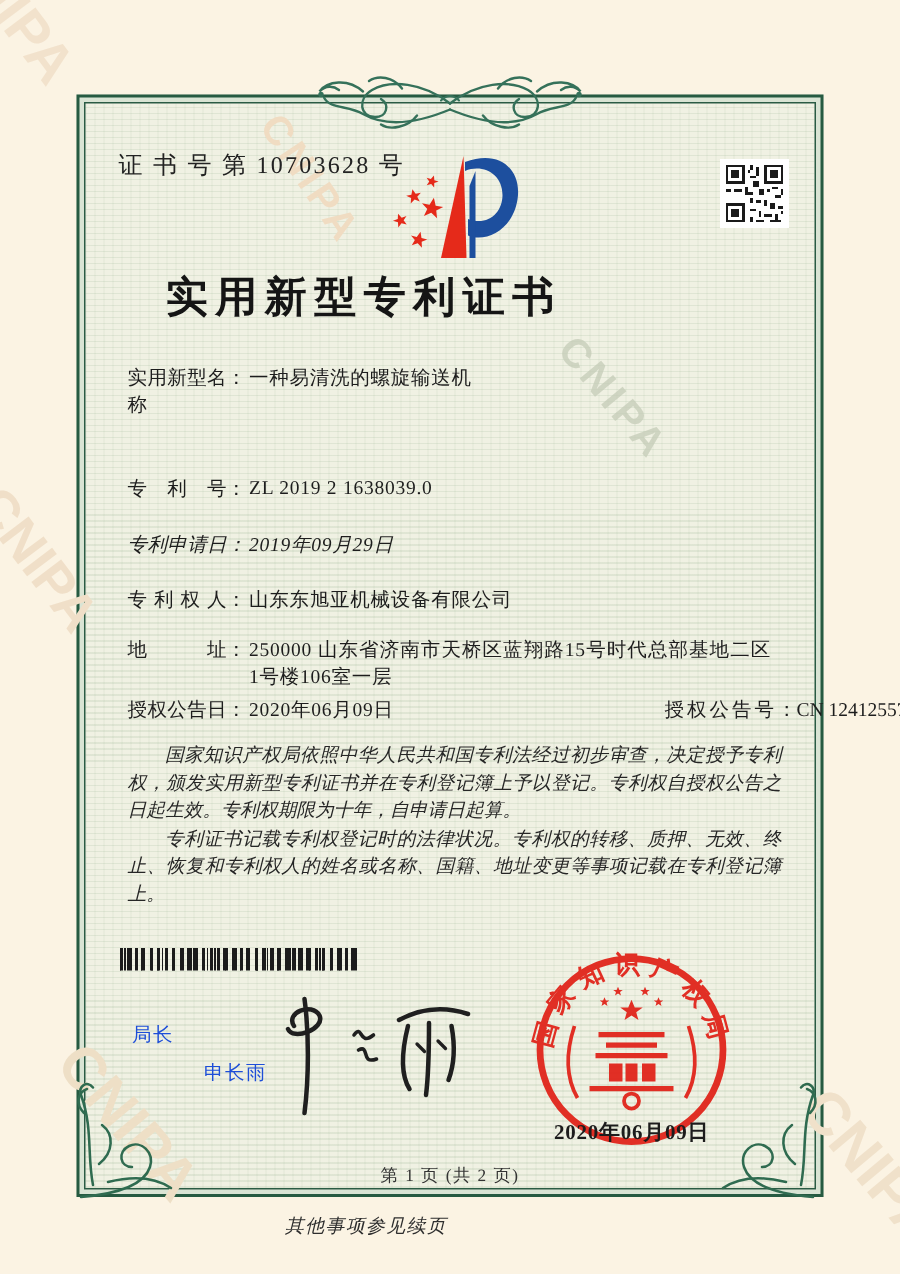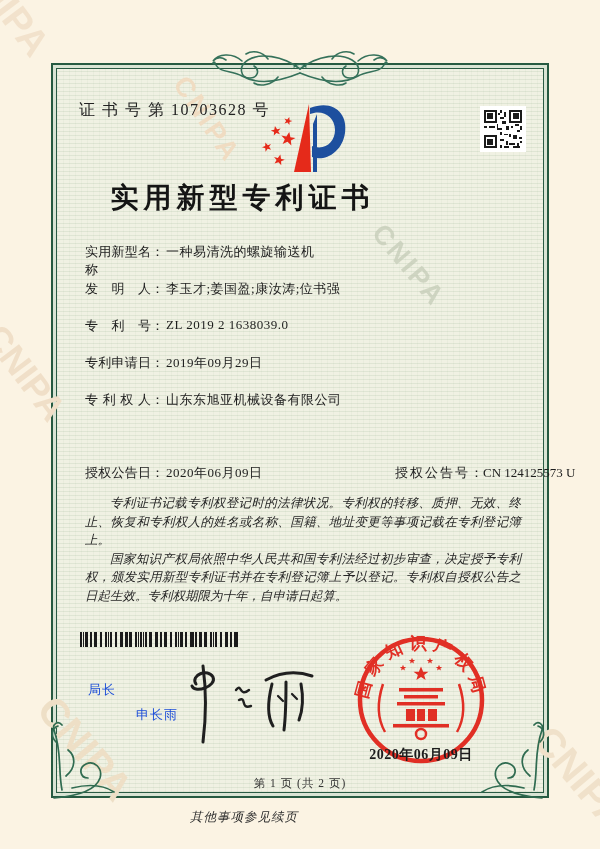--- a/index.html
+++ b/index.html
@@ -180,9 +180,6 @@
     <div class="row" style="top:243px;">
       <span class="lbl">实用新型名称</span><span class="colon">：</span><span class="val">一种易清洗的螺旋输送机</span>
     </div>
-    <div class="row" style="top:280px;">
-      <span class="lbl">发明人</span><span class="colon">：</span><span class="val">李玉才;姜国盈;康汝涛;位书强</span>
-    </div>
     <div class="row" style="top:317px;">
       <span class="lbl">专利号</span><span class="colon">：</span><span class="val">ZL 2019 2 1638039.0</span>
     </div>

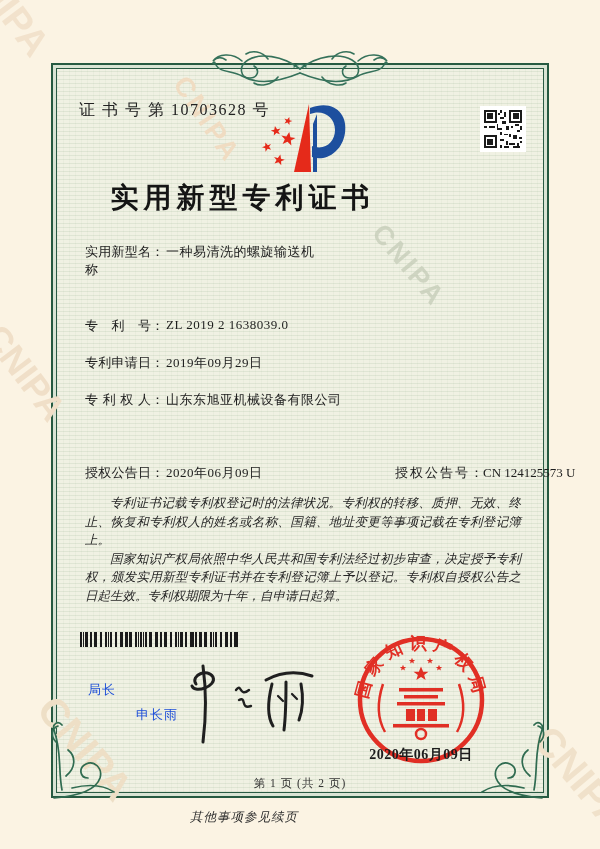--- a/index.html
+++ b/index.html
@@ -183,7 +183,7 @@
     <div class="row" style="top:317px;">
       <span class="lbl">专利号</span><span class="colon">：</span><span class="val">ZL 2019 2 1638039.0</span>
     </div>
-    <div class="row" style="top:354px;">
+    <div class="row" style="top:354px;font-style:italic;">
       <span class="lbl">专利申请日</span><span class="colon">：</span><span class="val">2019年09月29日</span>
     </div>
     <div class="row" style="top:391px;">

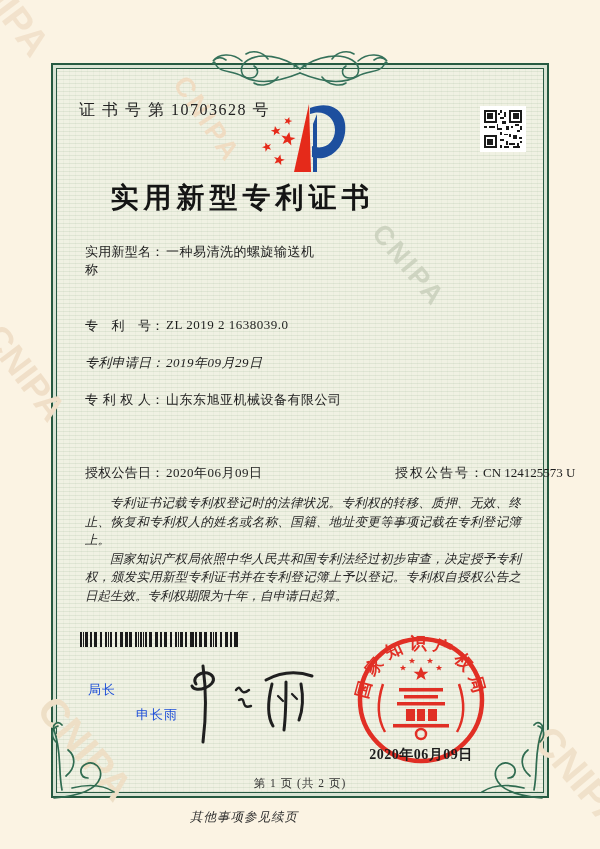--- a/index.html
+++ b/index.html
@@ -189,6 +189,9 @@
     <div class="row" style="top:391px;">
       <span class="lbl">专利权人</span><span class="colon">：</span><span class="val">山东东旭亚机械设备有限公司</span>
     </div>
+    <div class="row row-addr" style="top:424px;">
+      <span class="lbl">地址</span><span class="colon">：</span><span class="val">250000 山东省济南市天桥区蓝翔路15号时代总部基地二区1号楼106室一层</span>
+    </div>
     <div class="row" style="top:464px;width:460px;">
       <span class="lbl">授权公告日</span><span class="colon">：</span><span class="val">2020年06月09日</span>
       <span class="grant2"><span class="lbl2">授权公告号</span><span>：</span><span>CN 124125573 U</span></span>

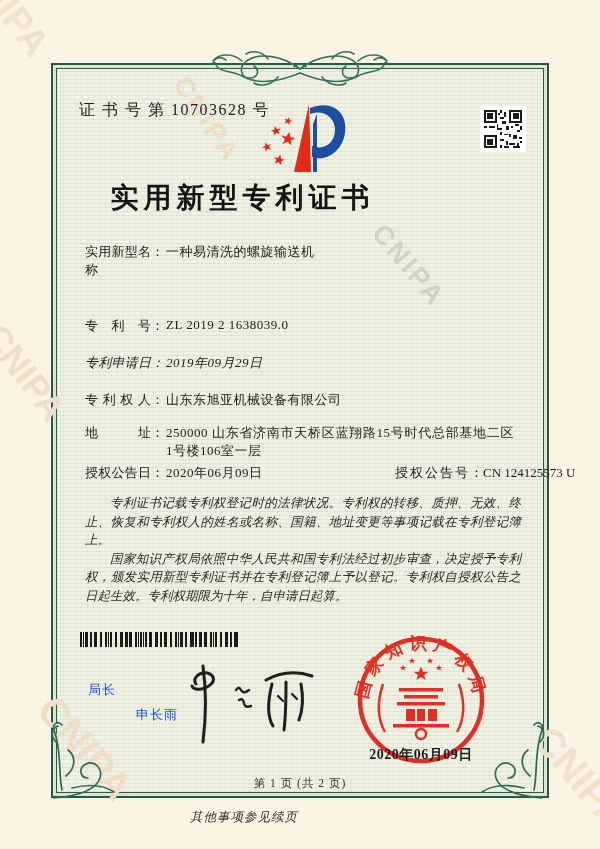--- a/index.html
+++ b/index.html
@@ -39,7 +39,7 @@
   .row .val{display:inline-block;vertical-align:top;margin-left:2px;letter-spacing:0.5px;}
   .row-addr .val{width:348px;line-height:18px;text-align:justify;}
   .grant2{position:absolute;left:310px;top:0;white-space:nowrap;}
-  .grant2 .lbl2{letter-spacing:2px;}
+  .grant2 .lbl2{letter-spacing:2px;margin-left:48px;}
 
   .body-text{position:absolute;left:85px;top:494px;width:436px;font-size:12.5px;line-height:18.5px;
              color:#262626;text-align:justify;font-style:italic;}

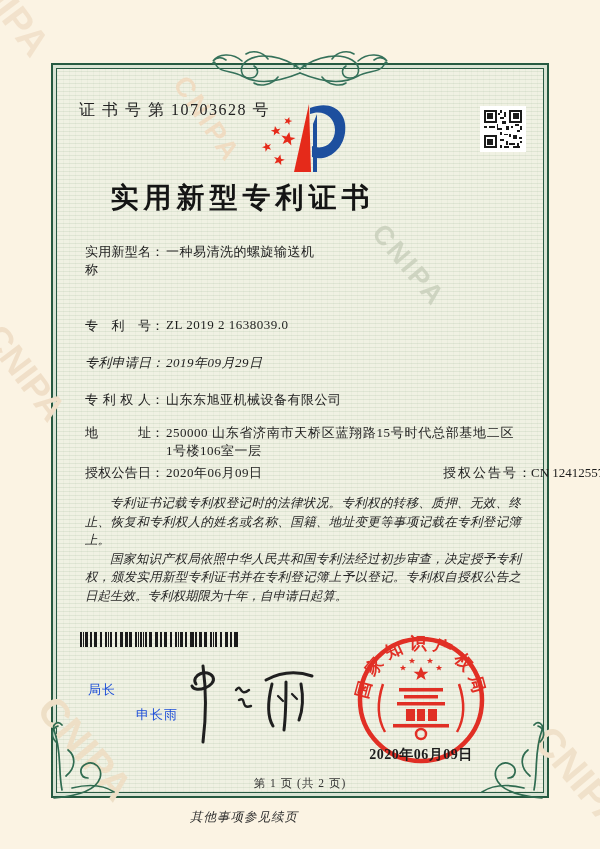--- a/index.html
+++ b/index.html
@@ -198,8 +198,8 @@
     </div>
 
     <div class="body-text">
+      <p>国家知识产权局依照中华人民共和国专利法经过初步审查，决定授予专利权，颁发实用新型专利证书并在专利登记簿上予以登记。专利权自授权公告之日起生效。专利权期限为十年，自申请日起算。</p>
       <p>专利证书记载专利权登记时的法律状况。专利权的转移、质押、无效、终止、恢复和专利权人的姓名或名称、国籍、地址变更等事项记载在专利登记簿上。</p>
-      <p>国家知识产权局依照中华人民共和国专利法经过初步审查，决定授予专利权，颁发实用新型专利证书并在专利登记簿上予以登记。专利权自授权公告之日起生效。专利权期限为十年，自申请日起算。</p>
     </div>
 
     <div class="barcode"></div>

